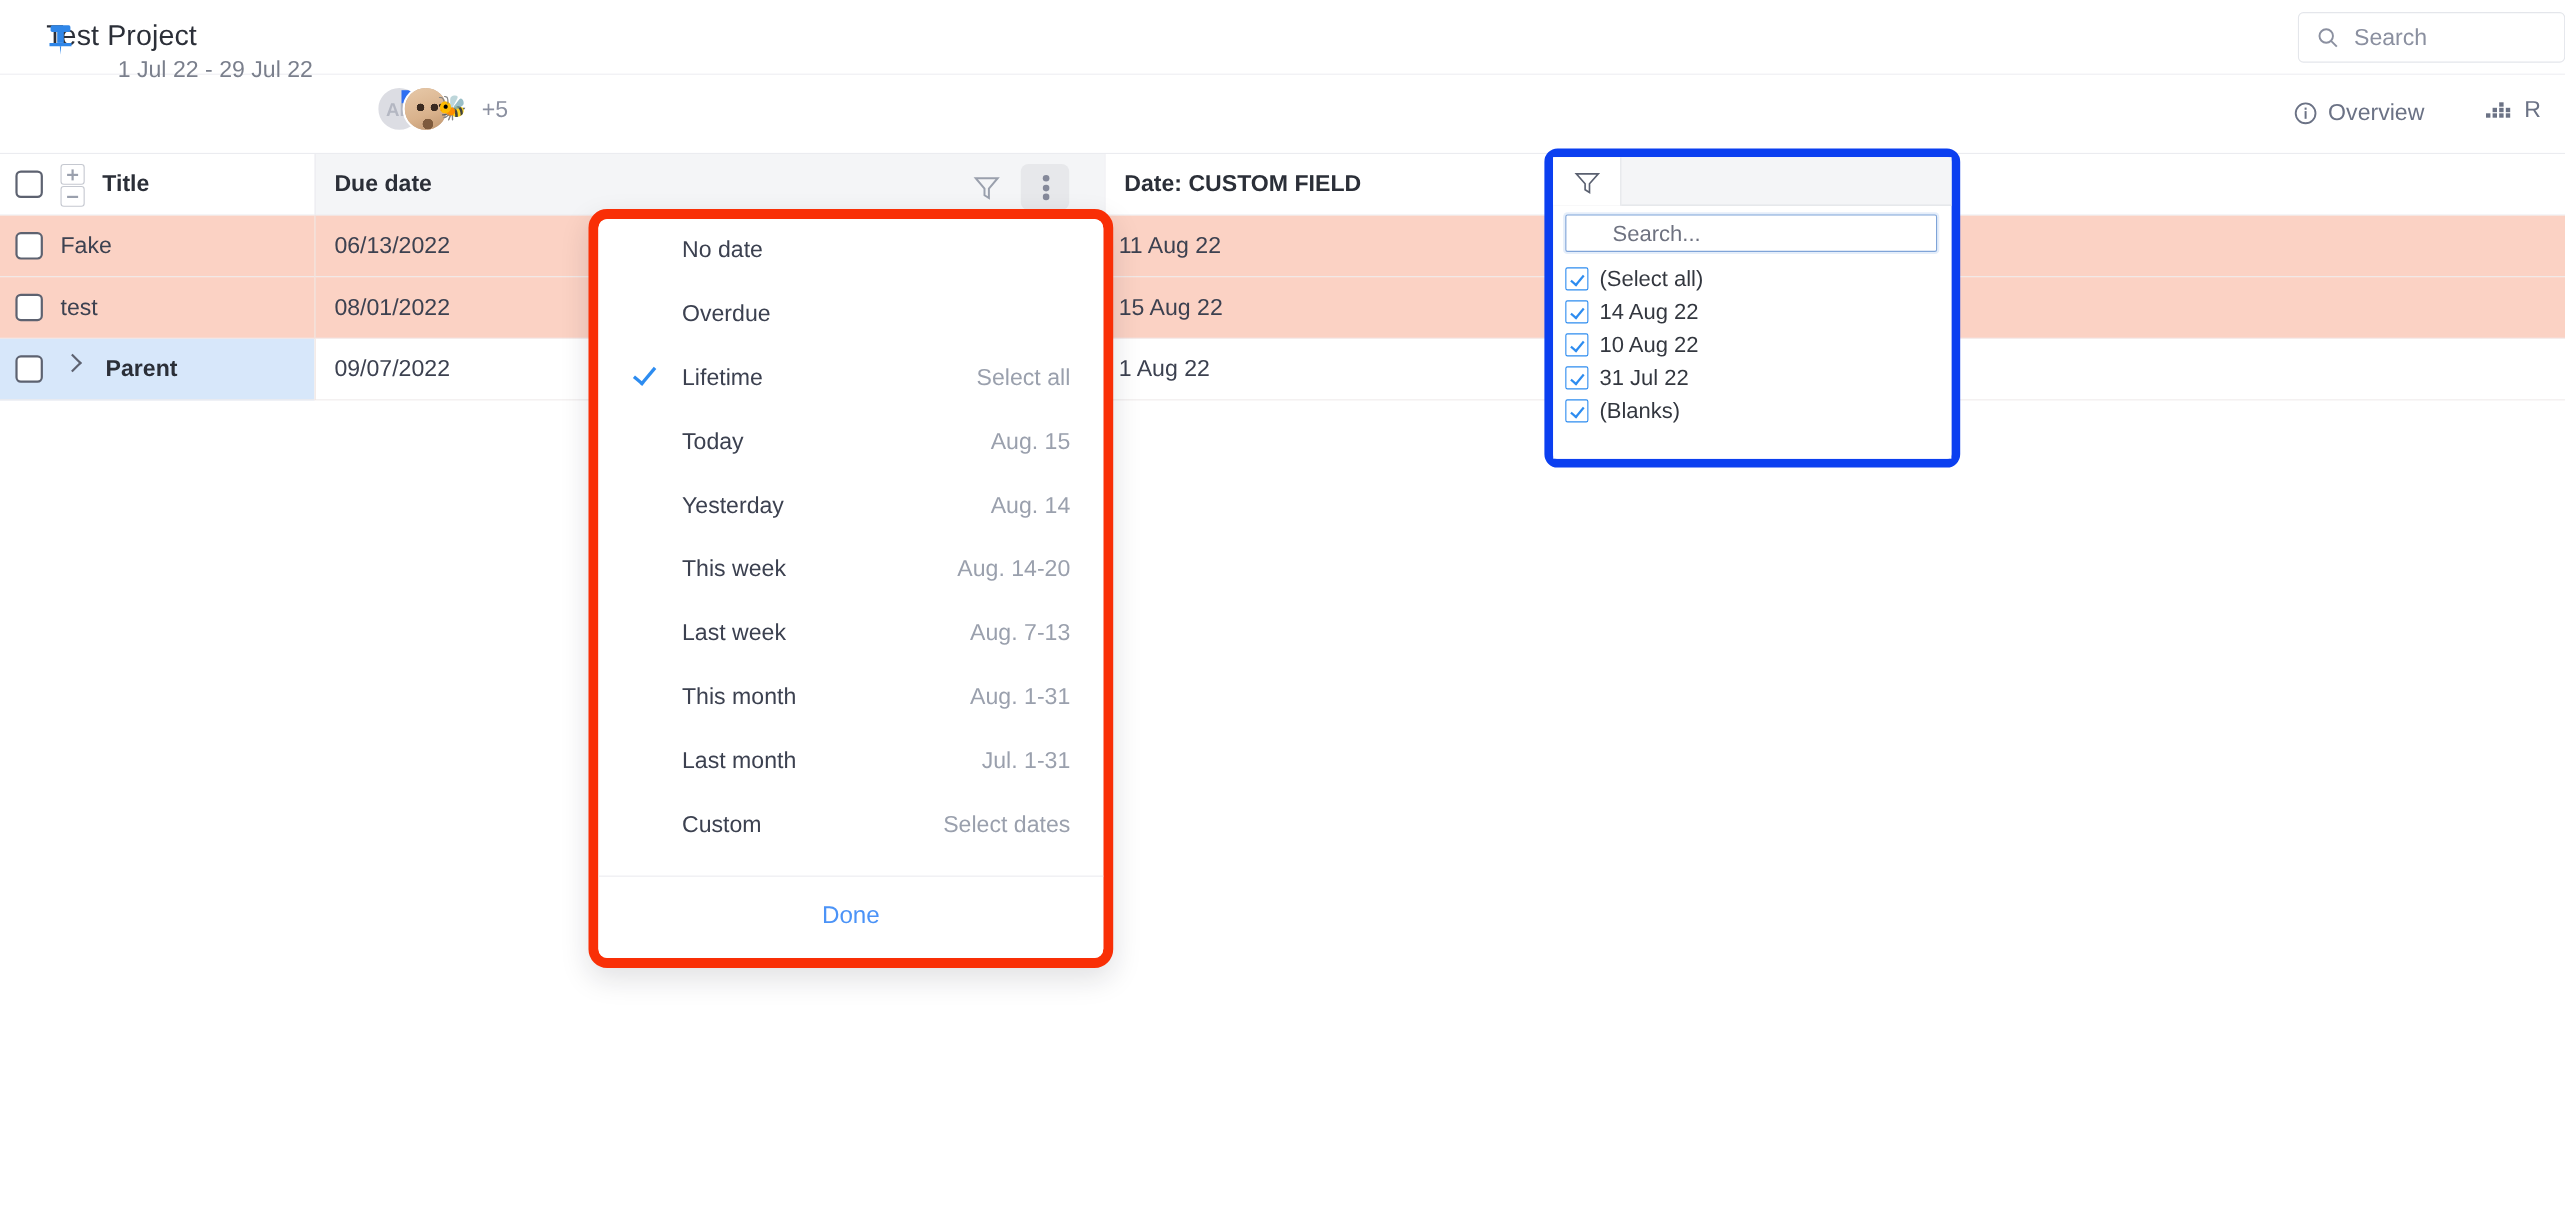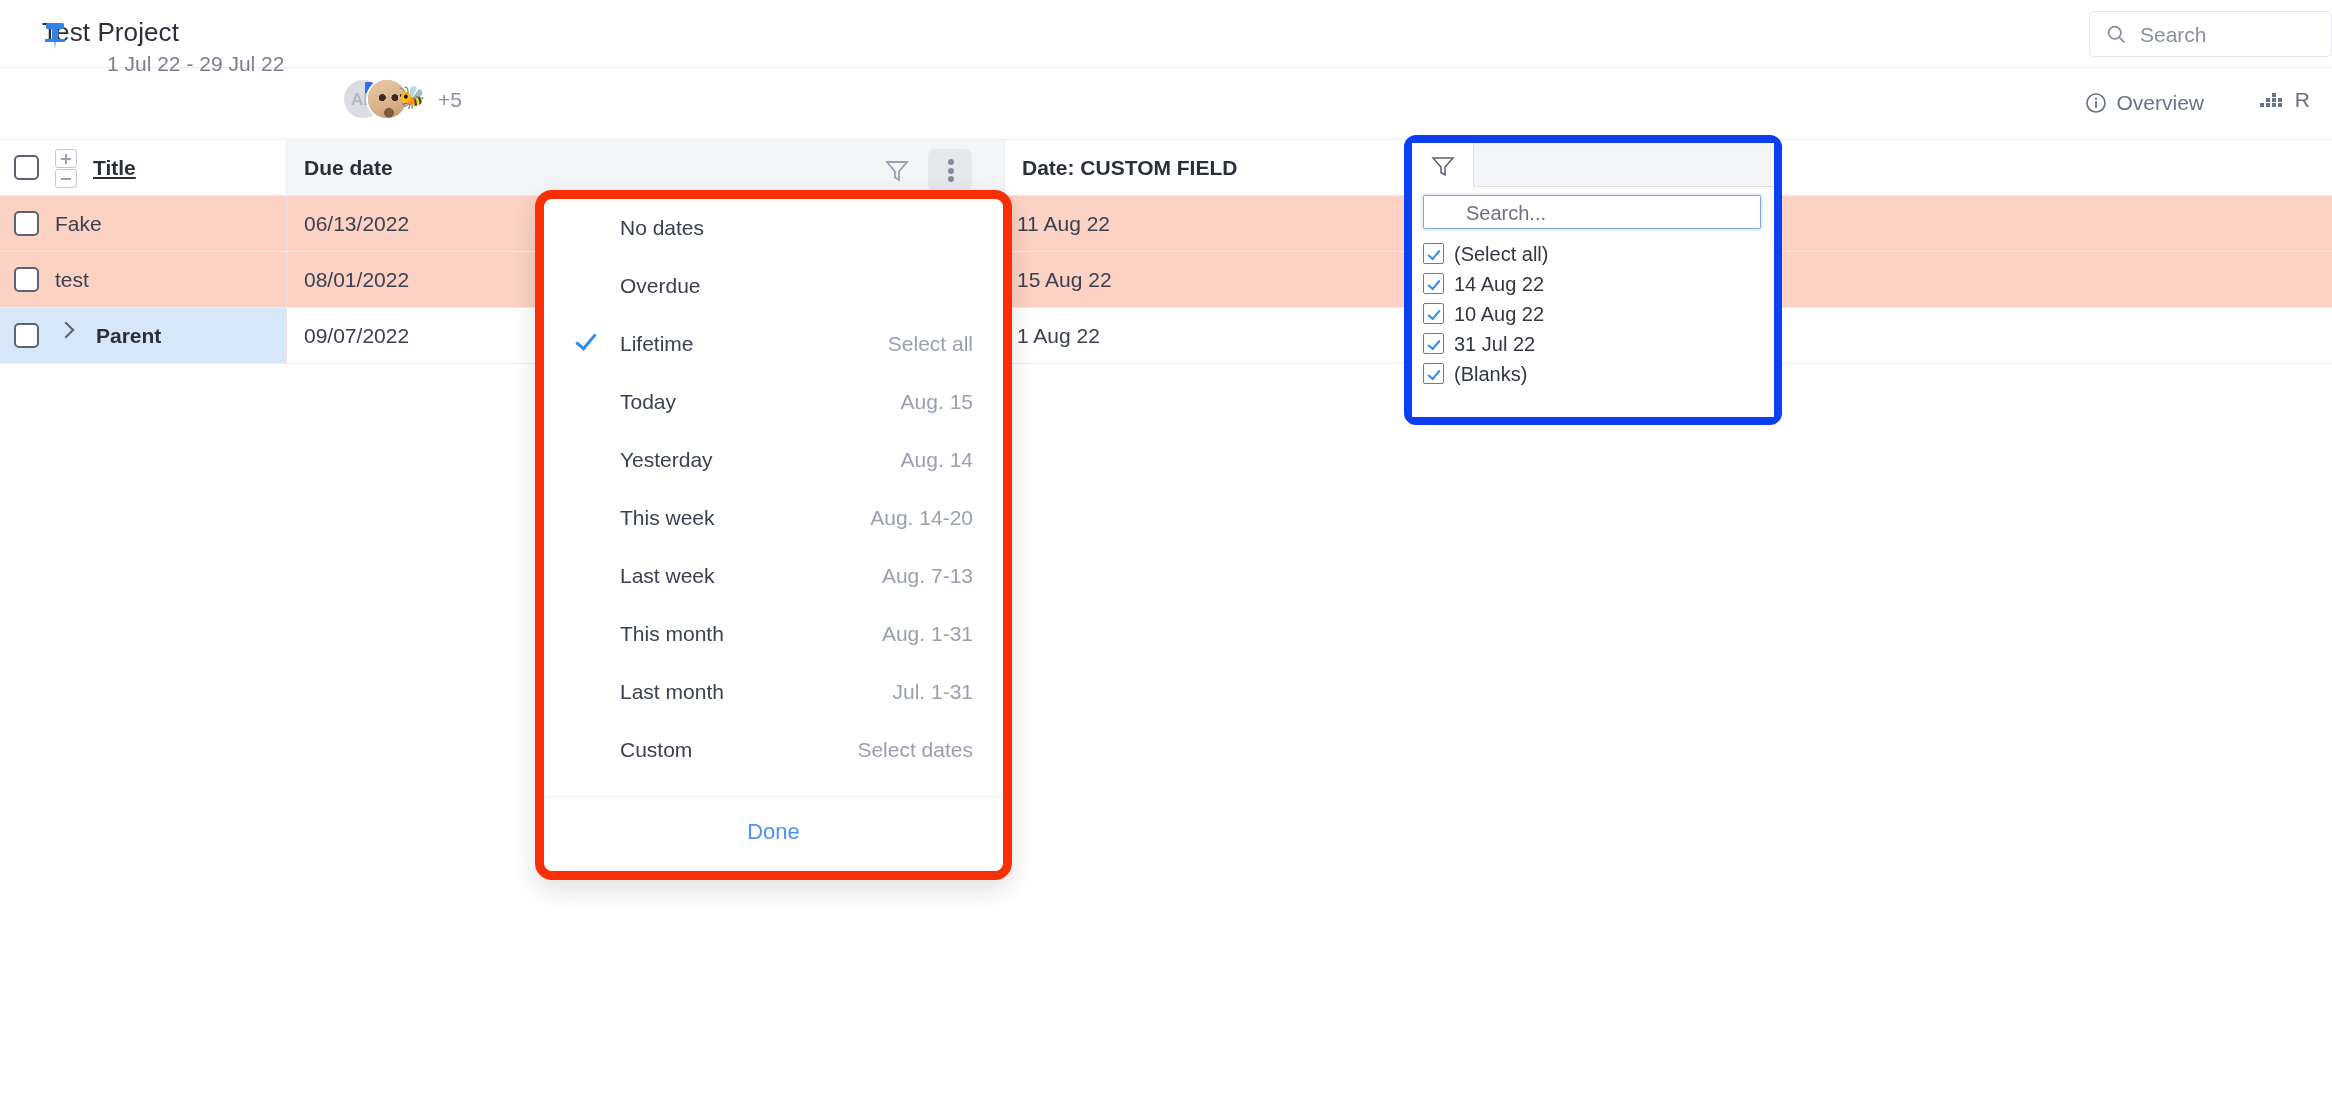--- a/index.html
+++ b/index.html
@@ -97,7 +97,7 @@
   .th-cf    { left: 1004px; width: 1328px; background: #fff; border-bottom: 1px solid #ebecf0;
               border-left: 1px solid #ebecf0; }
   .th-label { position: absolute; }
-  .th-title .th-label { left: 93px; text-decoration: underline; }
+  .th-title .th-label { left: 93px; }
   .th-due   .th-label { left: 17px; }
   .th-cf    .th-label { left: 17px; }
 

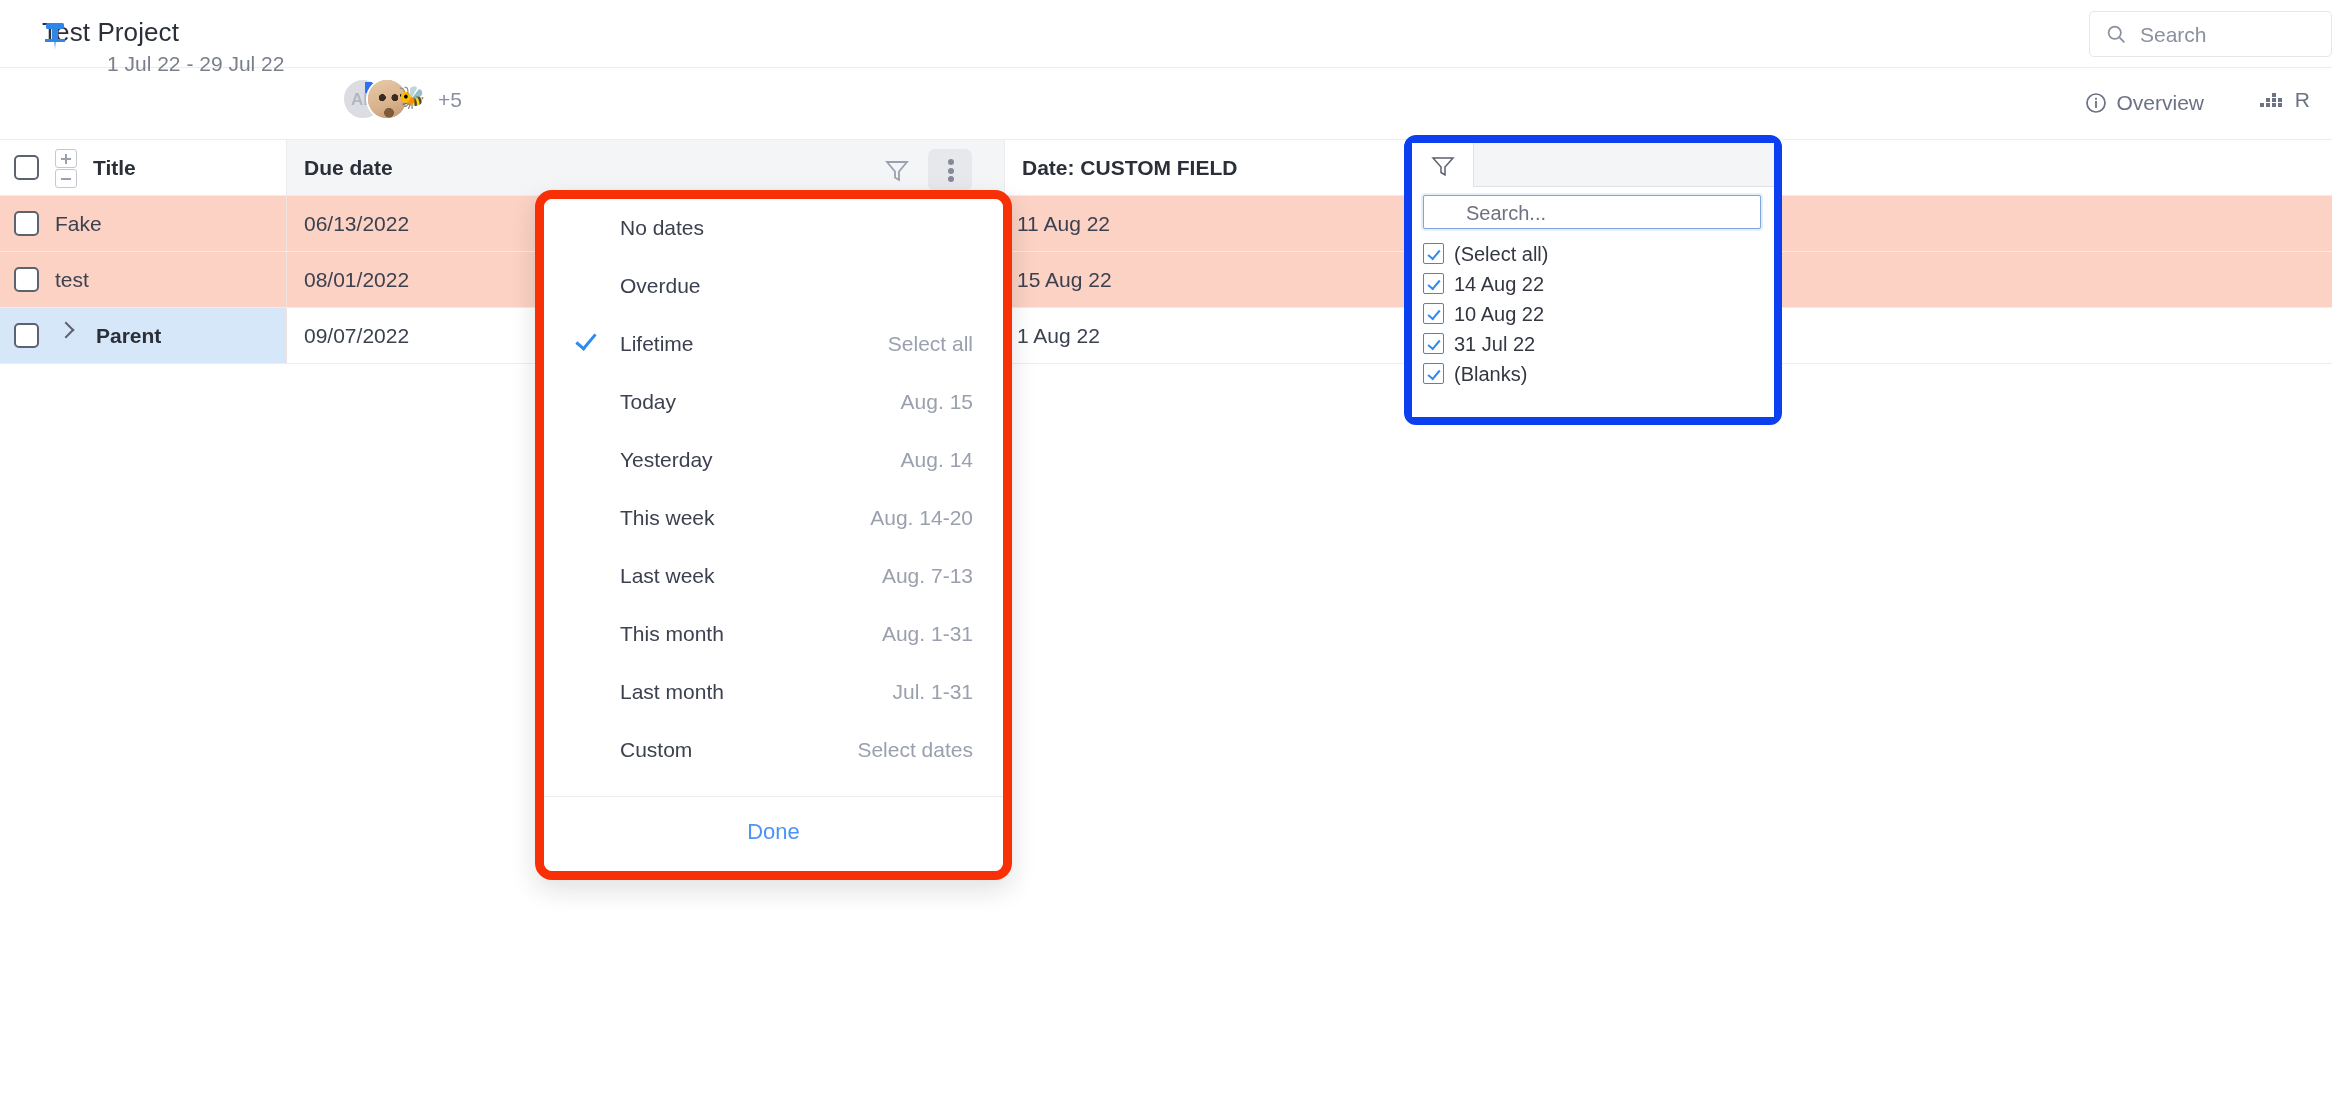--- a/index.html
+++ b/index.html
@@ -360,7 +360,7 @@
     <div class="menu-inner">
 
       <div class="mi">
-        <span class="lbl">No dates</span>
+        <span class="lbl">No date</span>
         <span class="hint"></span>
       </div>
       <div class="mi">

